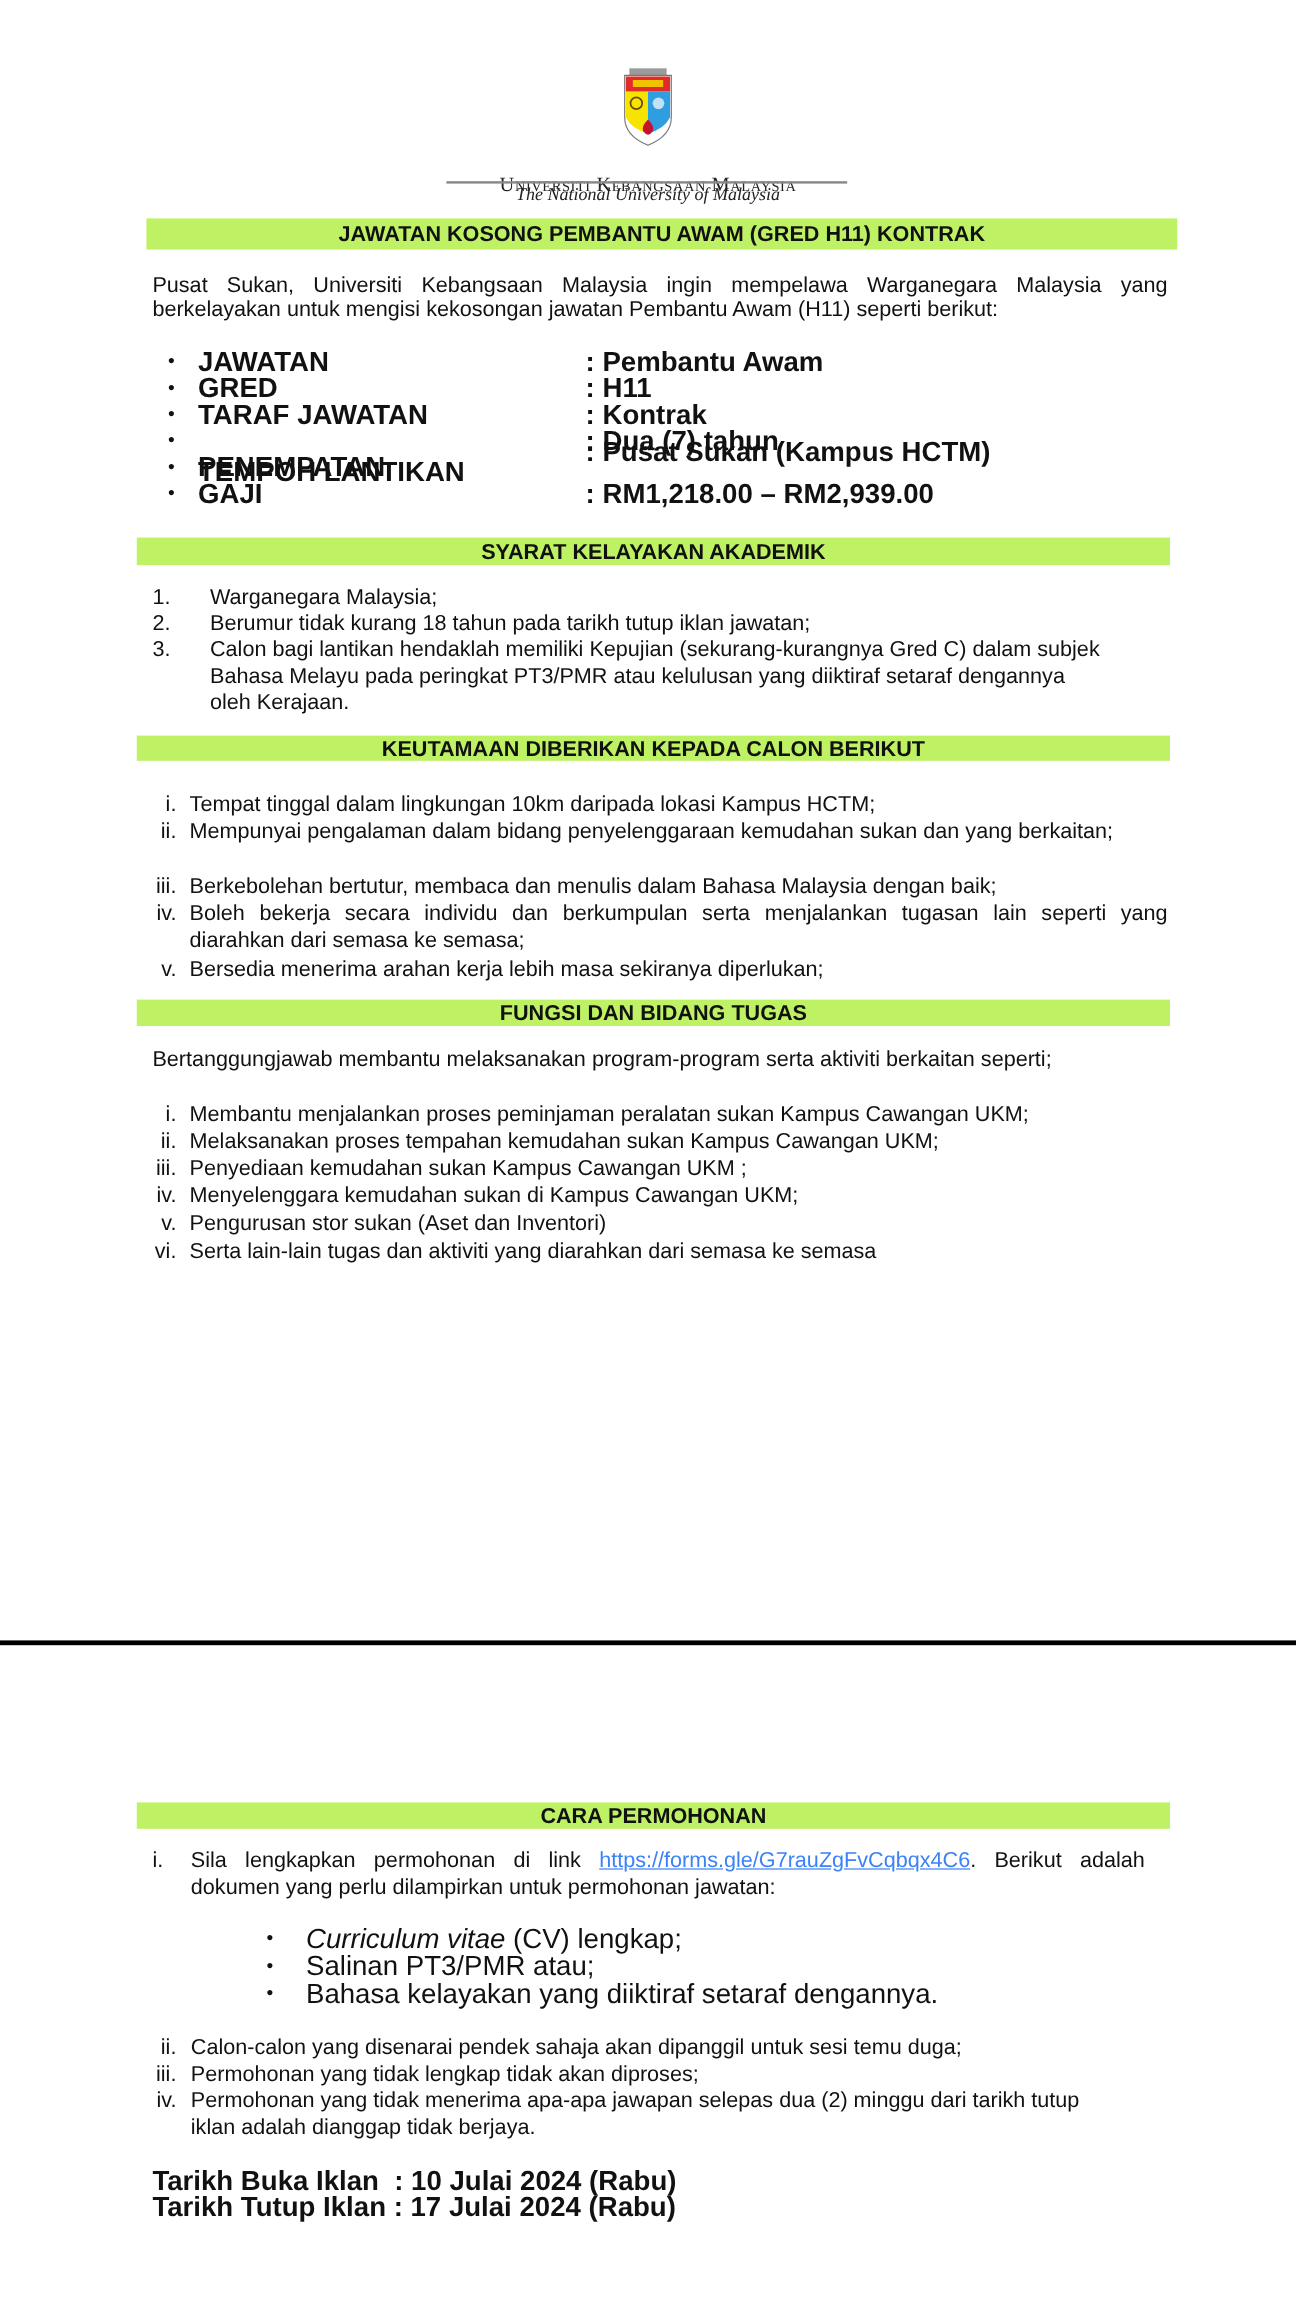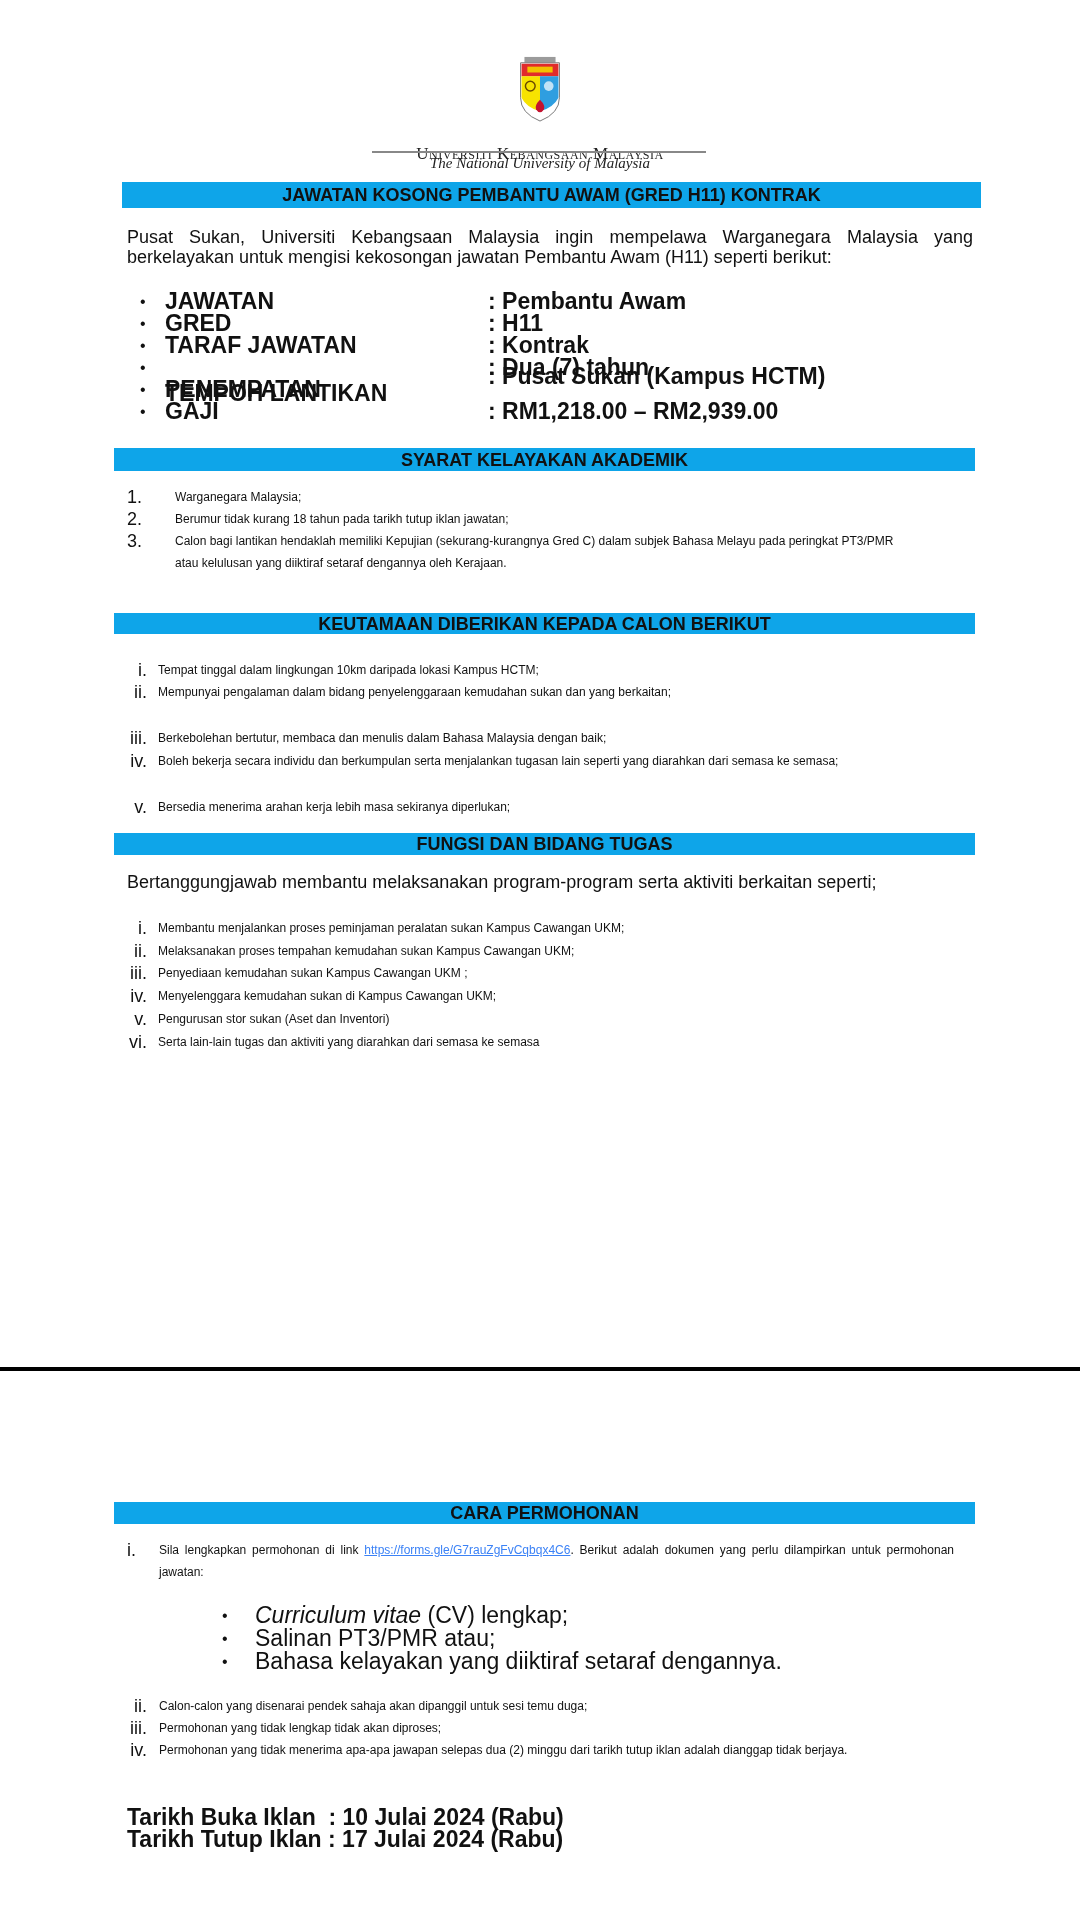--- a/index.html
+++ b/index.html
@@ -22,7 +22,7 @@
       font-family: "Liberation Serif", serif; font-style: italic; font-size: 15px; color: #222;
     }
     .bar {
-      position: absolute; background: #0ea5e9; height: 26px;
+      position: absolute; background: #bef264; height: 26px;
       font-weight: bold; font-size: 18px; text-align: center; line-height: 27px; color: #111;
     }
     .para { position: absolute; font-size: 18px; line-height: 20px; text-align: justify; }

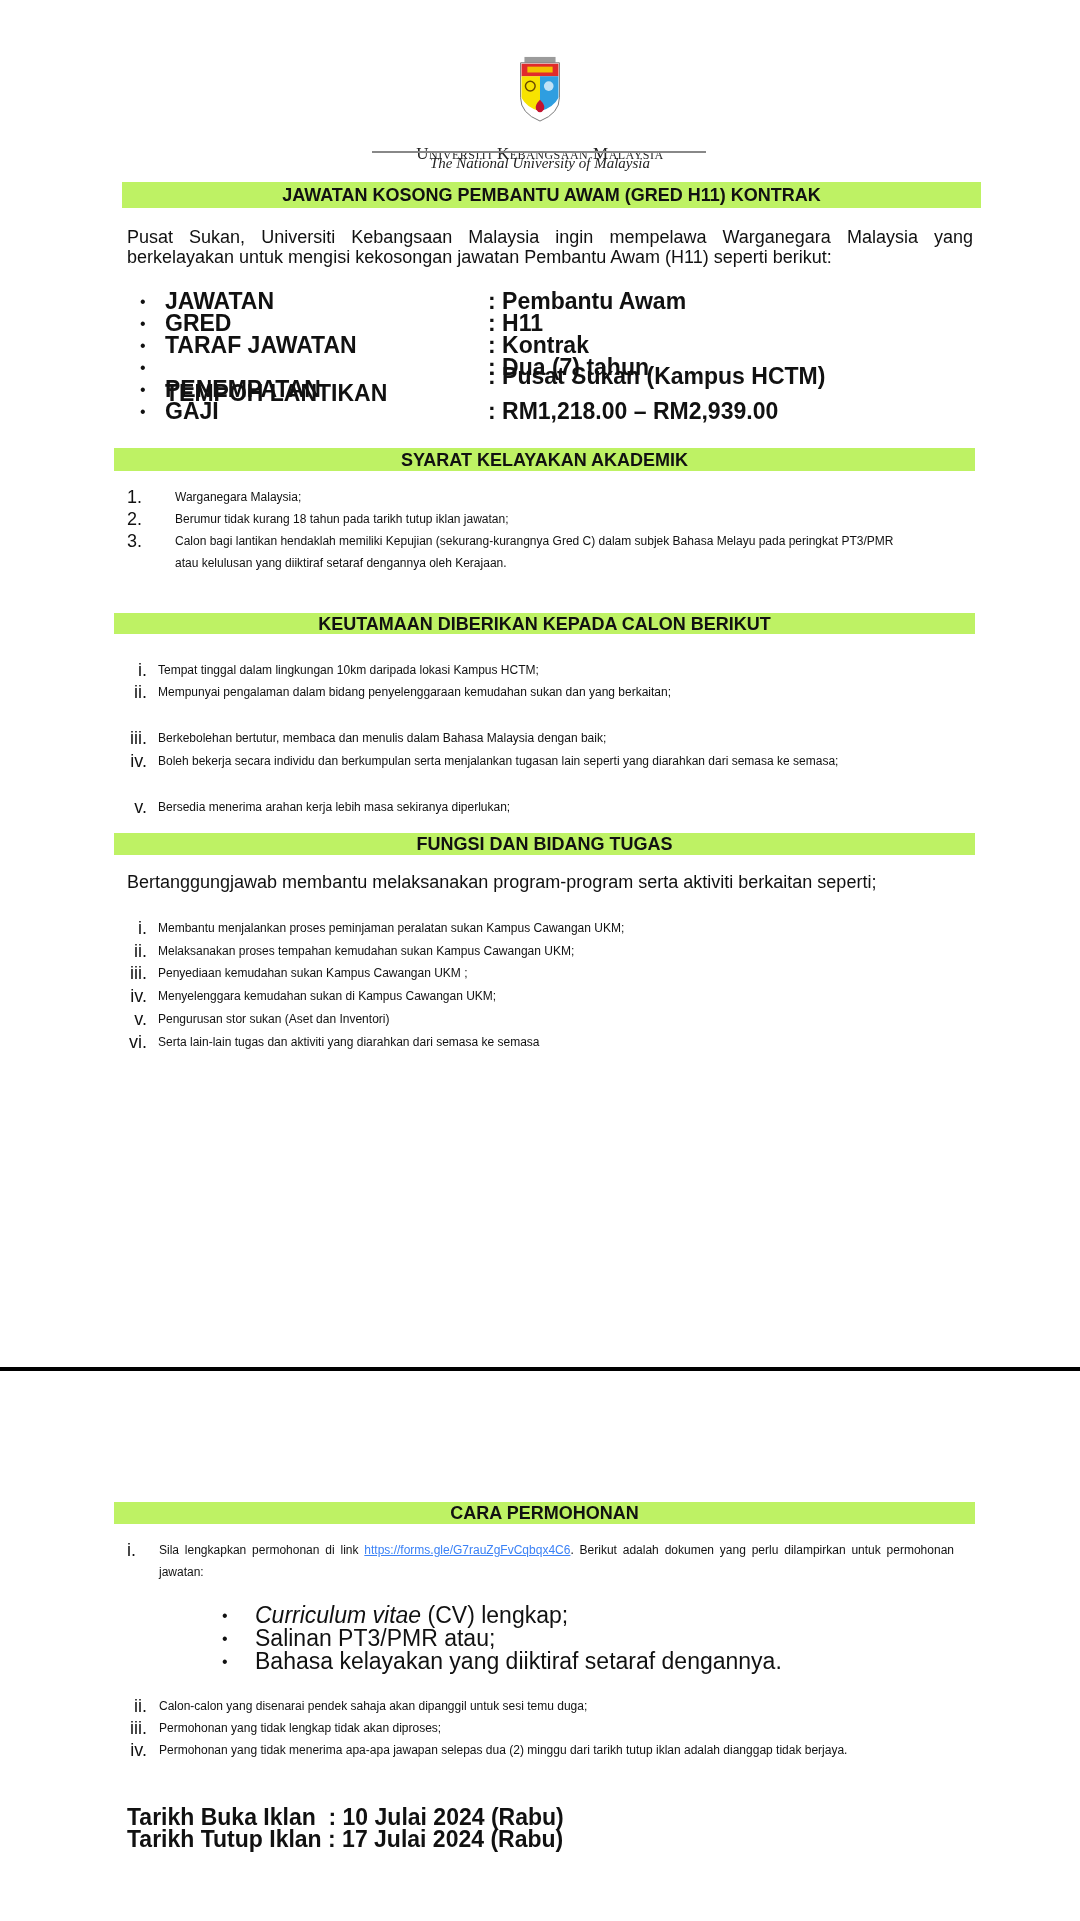--- a/index.html
+++ b/index.html
@@ -30,7 +30,7 @@
     .bullet { position: absolute; font-size: 16px; }
     .bold { font-weight: bold; }
     .marker { position: absolute; text-align: right; font-size: 18px; line-height: 22px; }
-    .item { position: absolute; font-size: 12px; line-height: 22px; text-align: justify; }
+    .item { position: absolute; font-size: 18px; line-height: 22px; text-align: justify; }
     .divider { position: absolute; left: 0; top: 1367px; width: 1080px; height: 4px; background: #000; }
     a.link { color: #3b82f6; }
     .ital { font-style: italic; }

